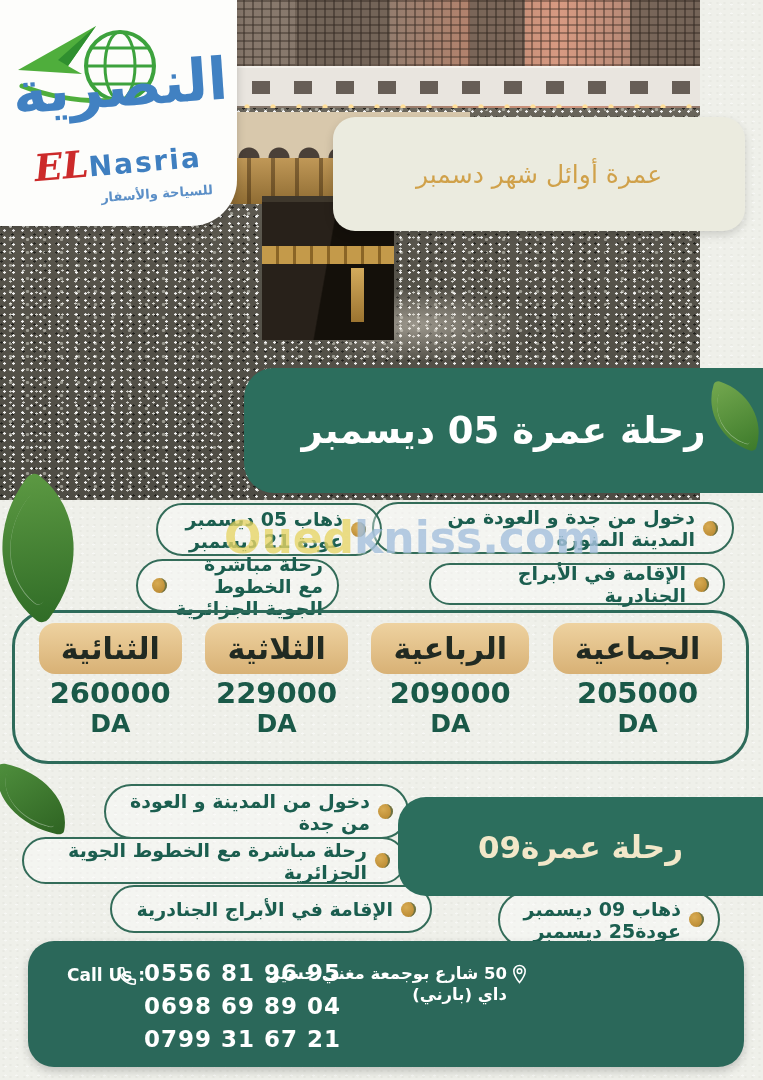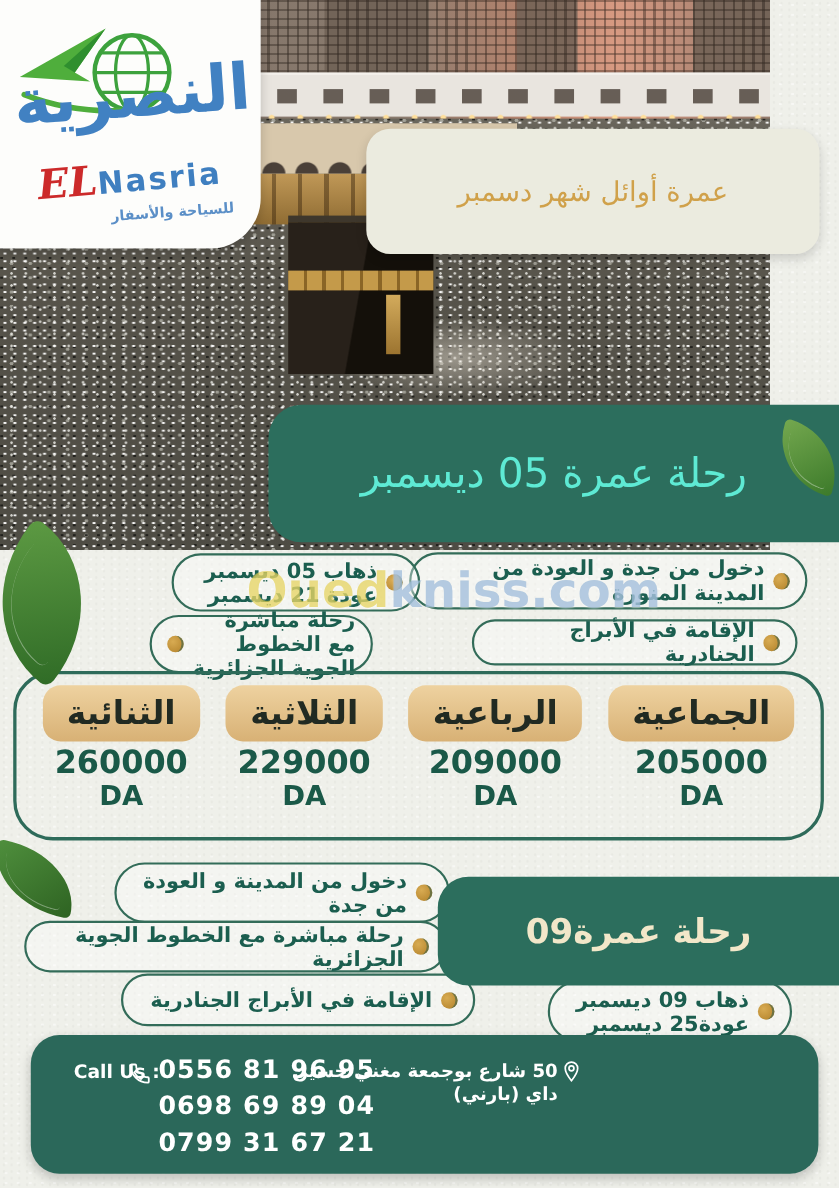--- a/index.html
+++ b/index.html
@@ -68,7 +68,7 @@
   
   .banner05{position:absolute;left:244px;top:368px;width:519px;height:125px;background:#2c6e5d;z-index:4;
     border-radius:30px 0 0 30px;display:flex;align-items:center;justify-content:center;}
-  .banner05 .t{font-size:37px;font-weight:normal;color:#5eead4;}
+  .banner05 .t{font-size:37px;font-weight:bold;color:#ffffff;}
   
   .leaf{position:absolute;border-radius:8% 92% 8% 92%;z-index:5;}
   .leaf::after{content:"";position:absolute;left:12%;top:12%;width:76%;height:76%;

